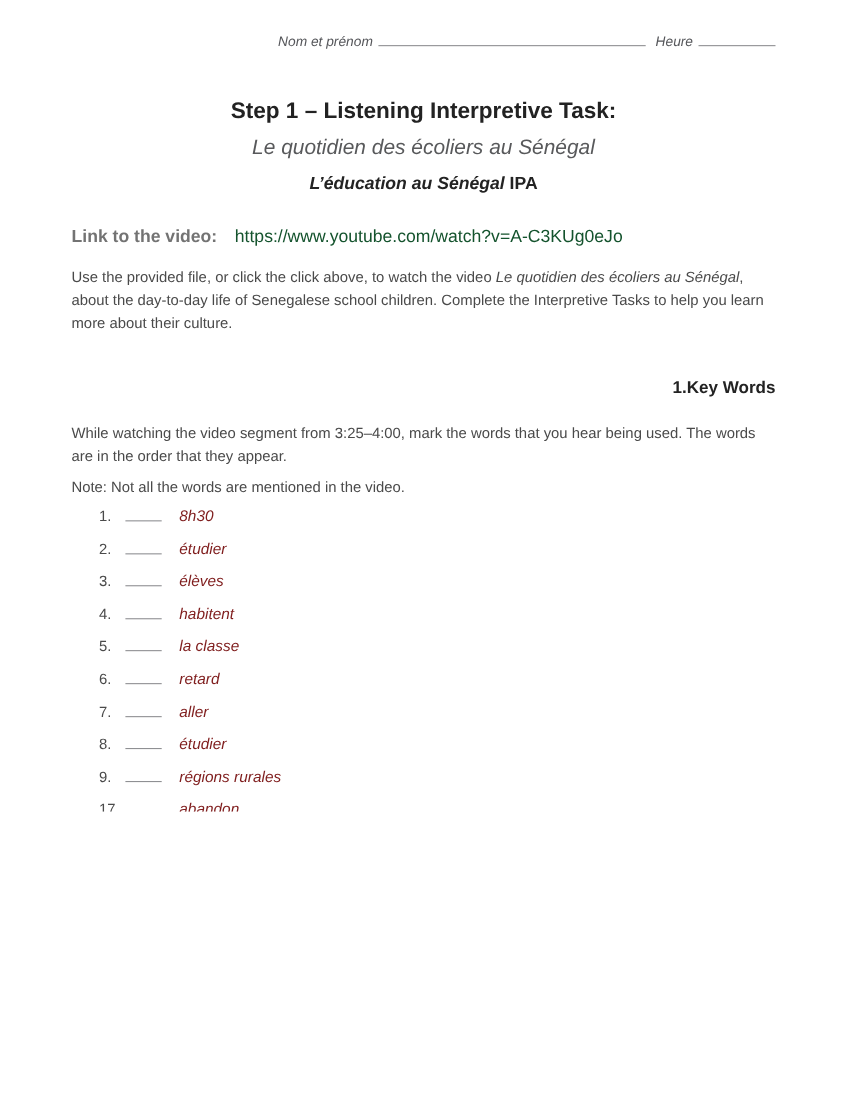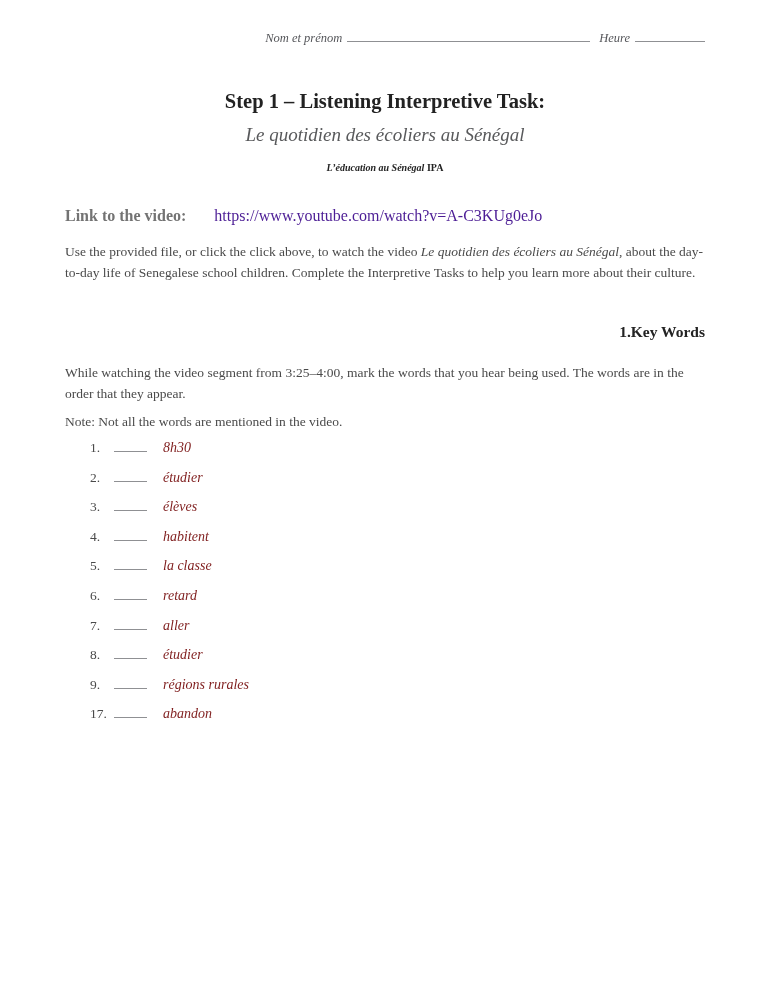--- a/index.html
+++ b/index.html
@@ -7,7 +7,7 @@
     position:relative;
     width:773px;height:738px;
     background:#ffffff;
-    font-family:Liberation Serif, serif;
+    font-family:Liberation Sans, sans-serif;
     color:#454545;
     box-sizing:border-box;
     padding:0 68px 0 65px;

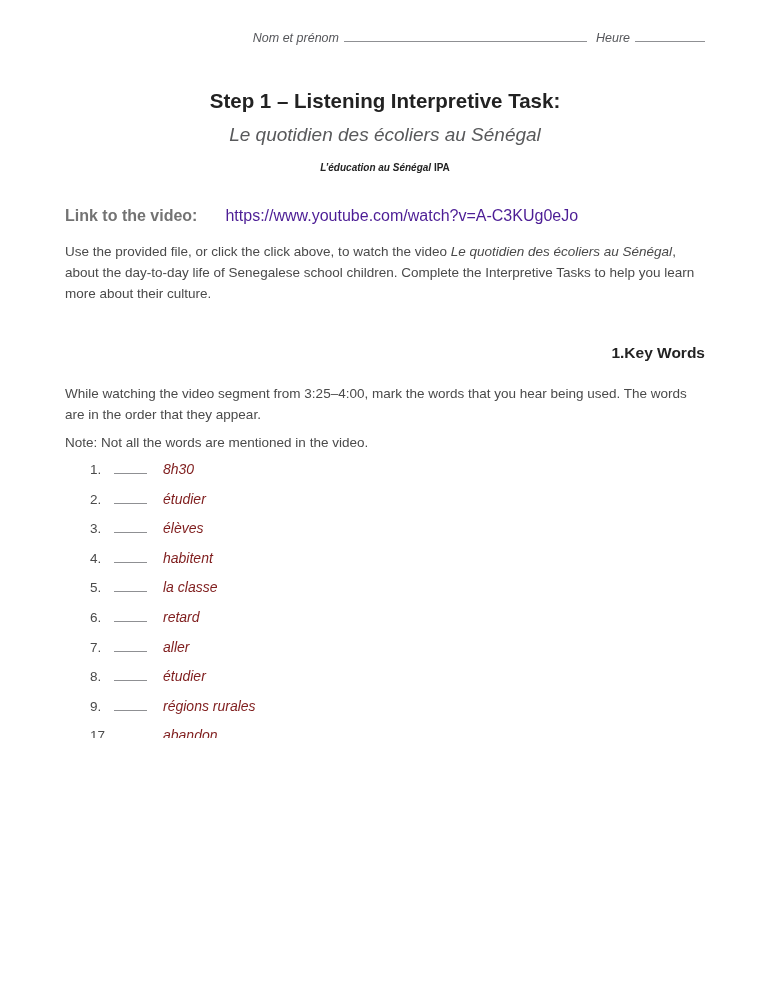--- a/index.html
+++ b/index.html
@@ -51,7 +51,7 @@
   .subtitle2{
     margin-top:11px;
     text-align:center;
-    font-size:10px;
+    font-size:16px;
     font-weight:bold;
     color:#232323;
     line-height:20px;

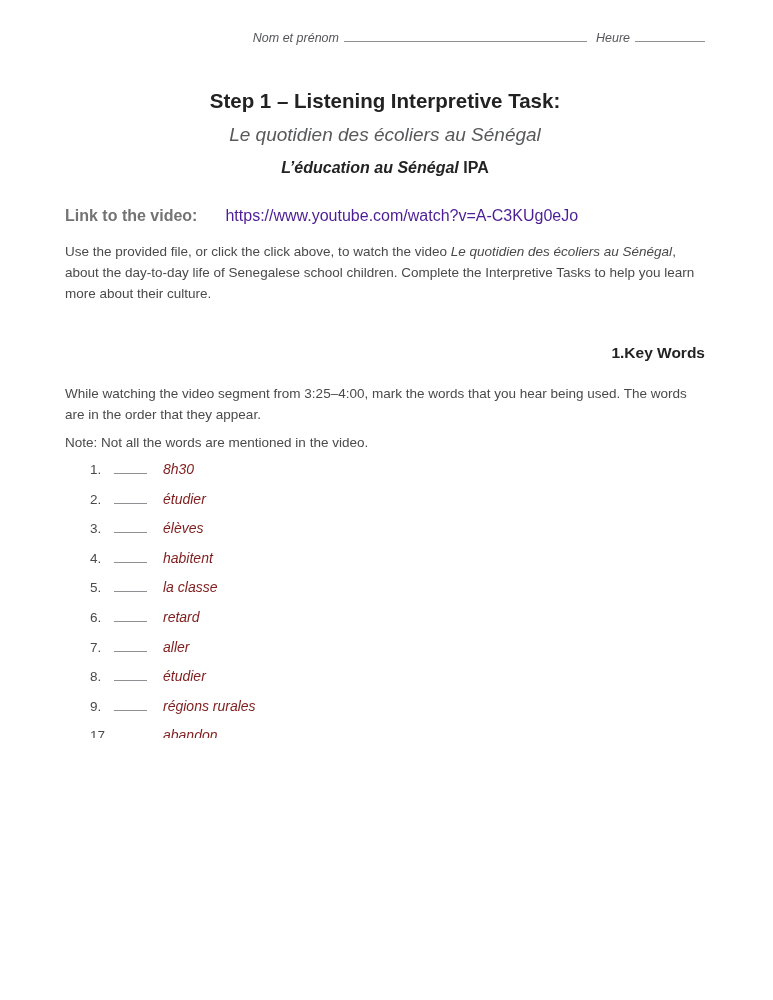--- a/index.html
+++ b/index.html
@@ -65,9 +65,9 @@
   }
   .link-label{font-weight:bold;color:#737373;margin-top:32px;}
   .video-link{
-    color:#4c1d95;
+    color:#14532d;
     text-decoration:none;
-    margin-left:16px;
+    margin-left:4px;
     padding-left:12px;
   }
   

